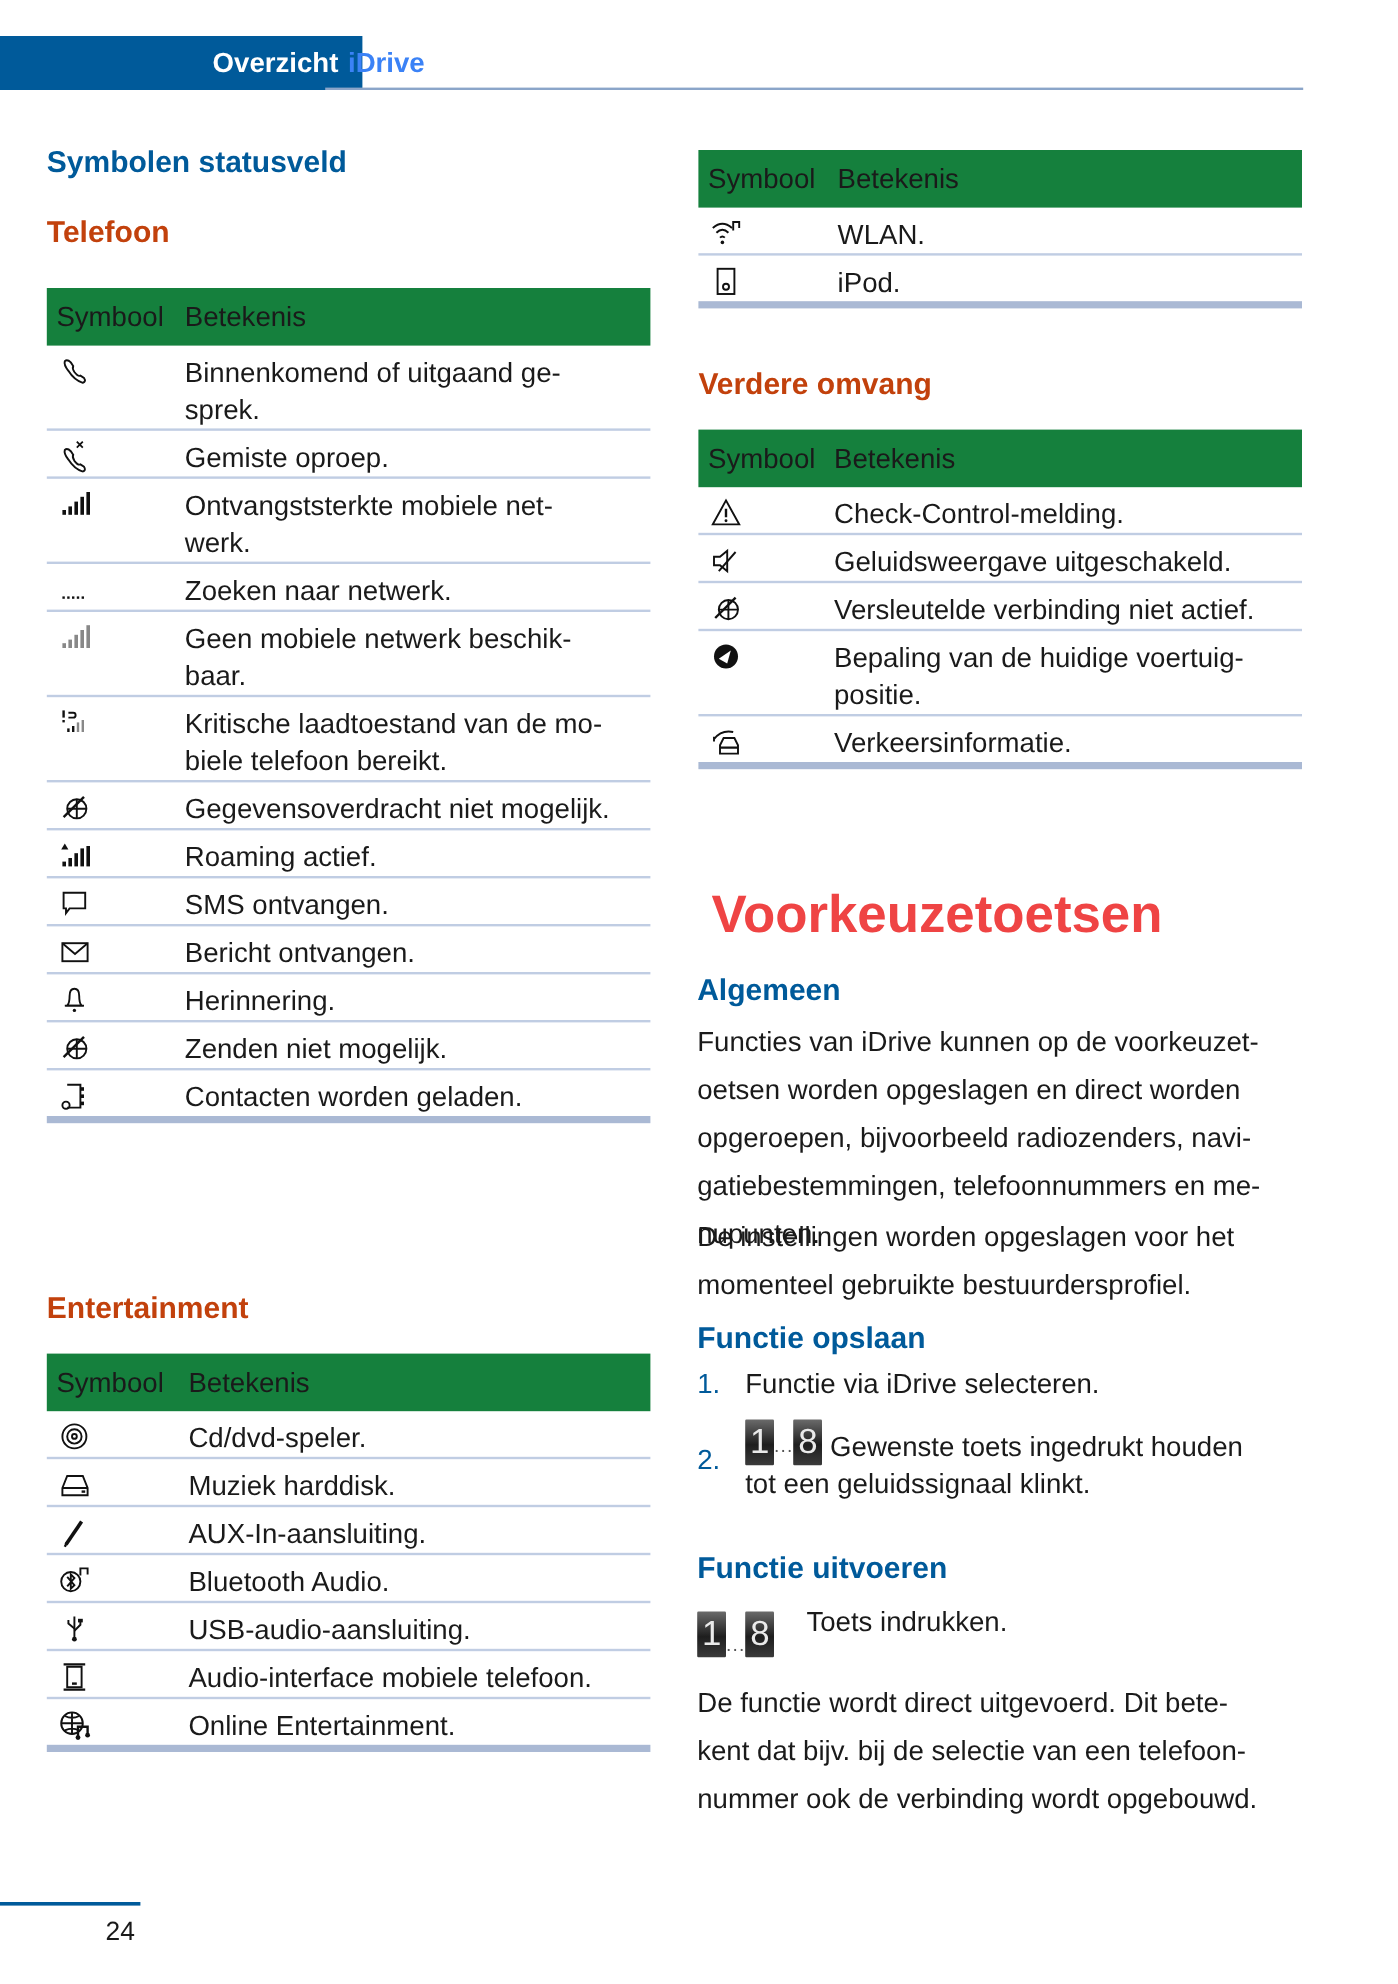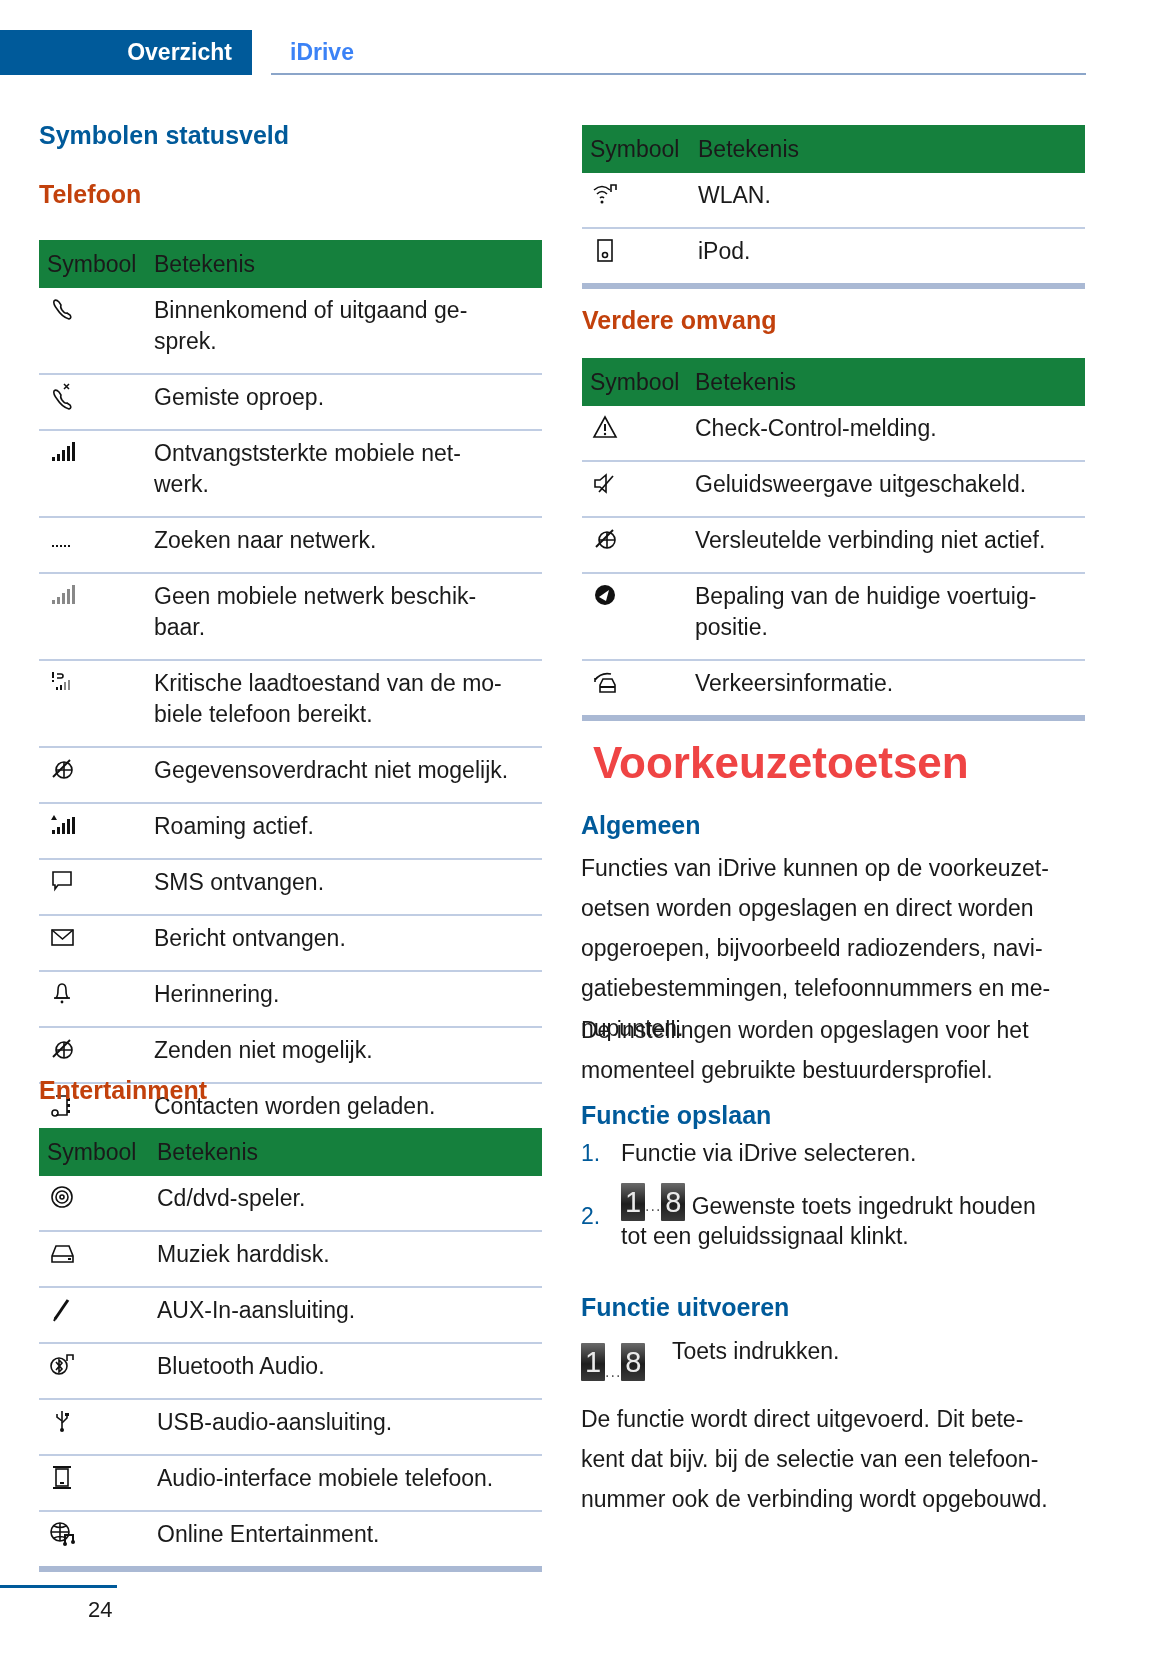--- a/index.html
+++ b/index.html
@@ -7,7 +7,7 @@
   body { position: relative; font-family: "Liberation Sans", sans-serif; color: #1a1a1a; }
 
   
-  .hdr-tab { position: absolute; left: 0; top: 30px; width: 252px; height: 45px; background: #005a9a; }
+  .hdr-tab { position: absolute; left: 0; top: 30px; width: 302px; height: 45px; background: #005a9a; }
   .hdr-tab-label { position: absolute; right: 20px; top: 9px; color: #fff; font-weight: bold; font-size: 23px; }
   .hdr-section { position: absolute; left: 290px; top: 39px; color: #3b82f6; font-weight: bold; font-size: 23px; }
   .hdr-line { position: absolute; left: 271px; top: 73px; width: 815px; height: 2px; background: #8ba5c9; }

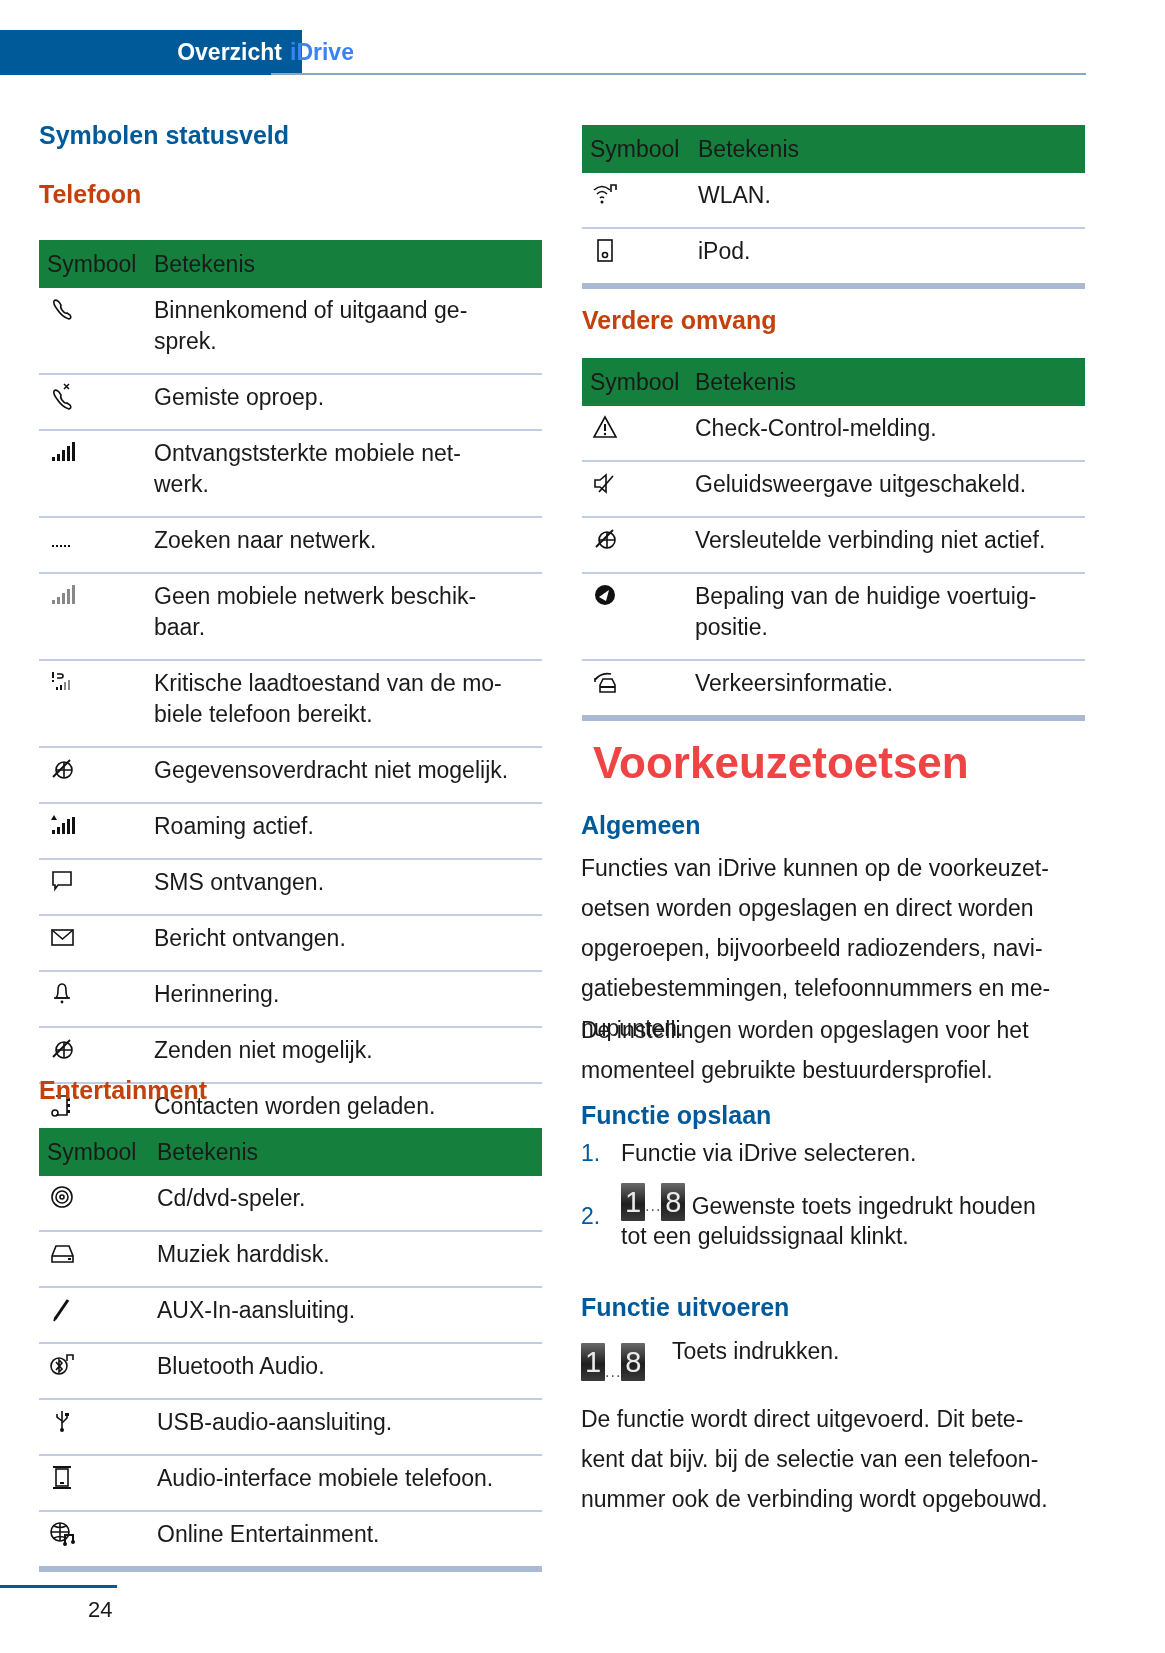--- a/index.html
+++ b/index.html
@@ -22,7 +22,7 @@
   .tbl { position: absolute; width: 503px; }
   .tbl-head { height: 48px; background: #15803d; display: flex; align-items: center; font-size: 23px; }
   .tbl-head .c1 { padding-left: 8px; }
-  .tbl-row { display: flex; border-bottom: 2px solid #c0cde3; font-size: 23px; line-height: 31px; padding: 7px 0 16px 0; }
+  .tbl-row { display: flex; border-bottom: 2px solid #c0cde3; font-size: 23px; line-height: 31px; padding: 7px 0 0 0; }
   .tbl-row:last-child { border-bottom: none; }
   .tbl-end { height: 6px; background: #aab9d4; }
   .c1 { flex: 0 0 auto; padding-left: 8px; }

